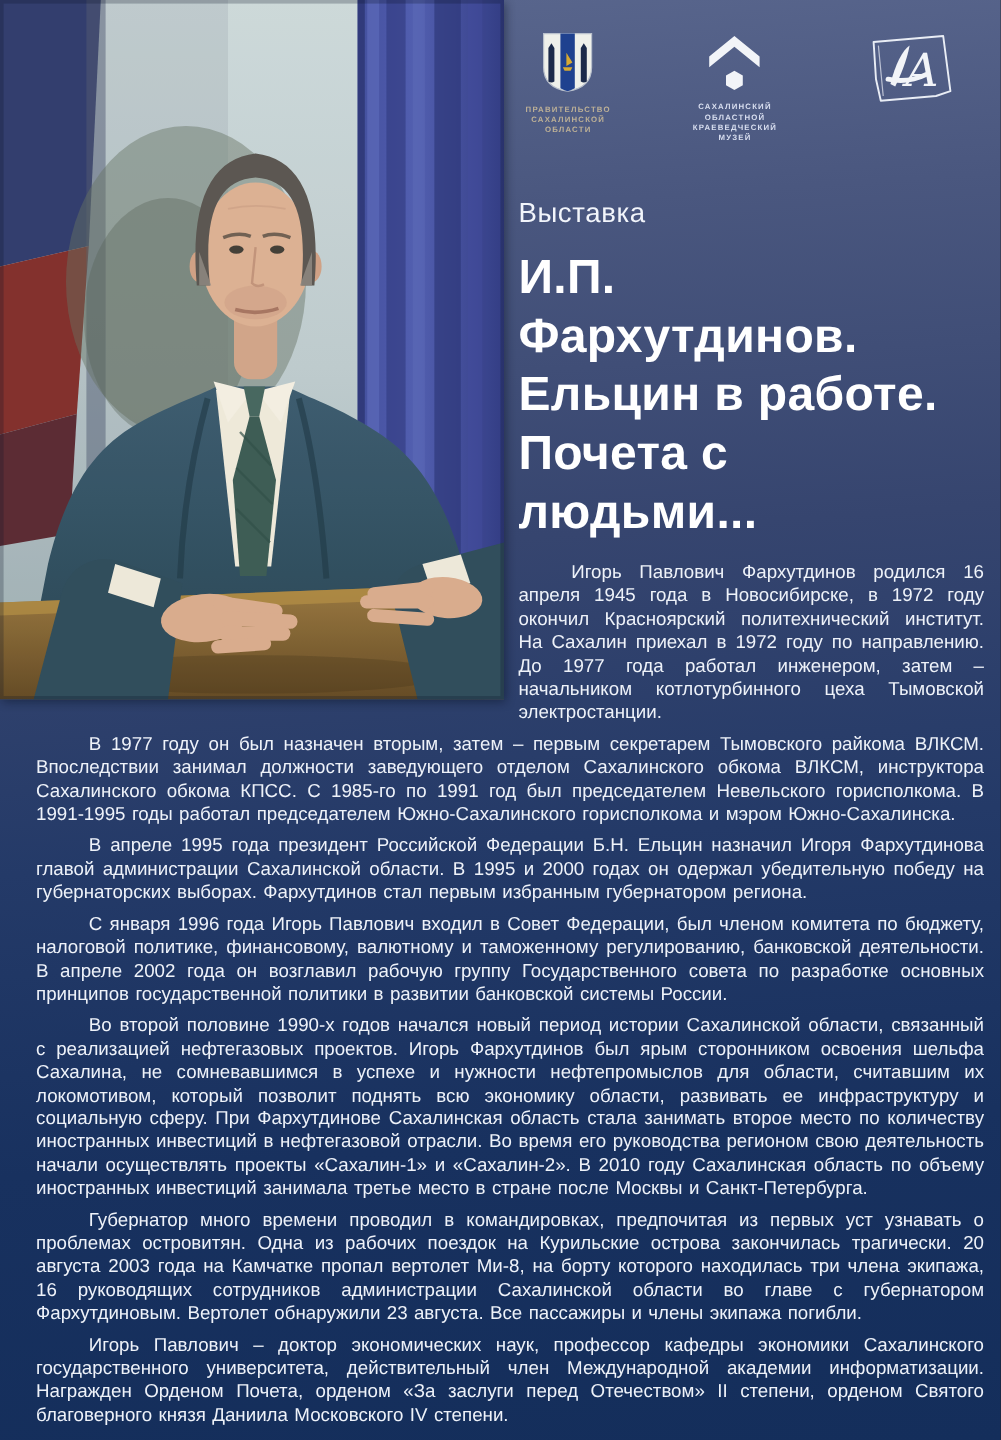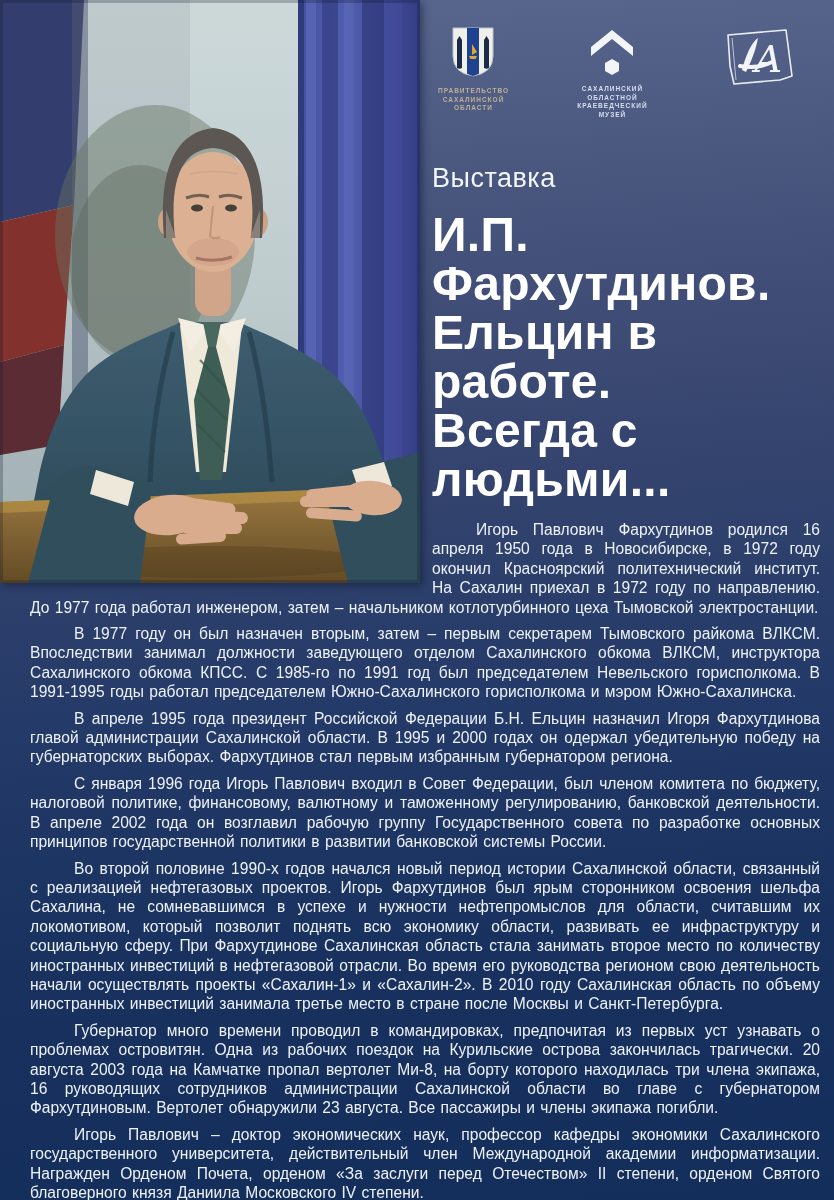--- a/index.html
+++ b/index.html
@@ -33,7 +33,7 @@
   .cap-museum{color:#d9dff0;}
   
   .title-block{margin-top:44px;}
-  .kicker{font-size:27px;font-weight:400;color:#f2f5fb;letter-spacing:.5px;margin:0 0 13px;}
+  .kicker{font-size:23px;font-weight:400;color:#f2f5fb;letter-spacing:.5px;margin:0 0 13px;}
   .main-title{font-size:48px;line-height:49px;font-weight:bold;color:#ffffff;letter-spacing:.3px;margin:16px;}
   .main-title span{display:block;}
   

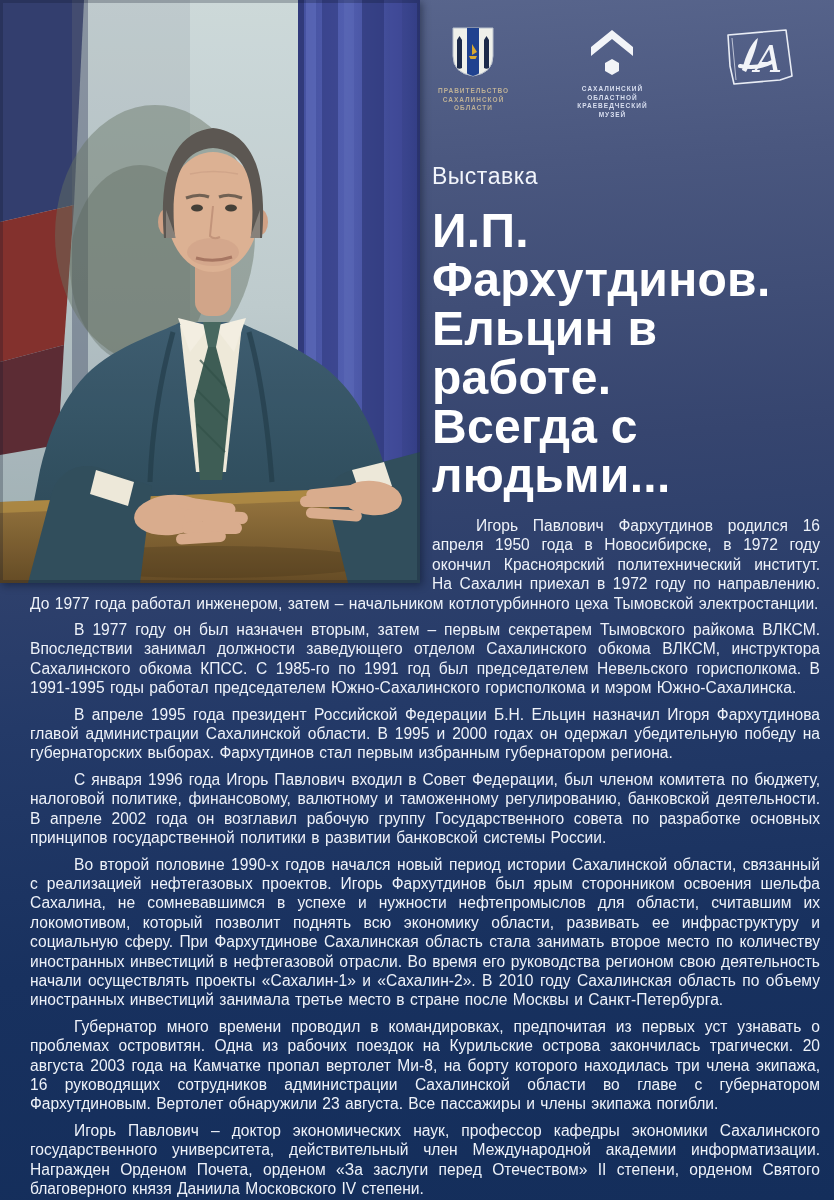--- a/index.html
+++ b/index.html
@@ -34,7 +34,7 @@
   
   .title-block{margin-top:44px;}
   .kicker{font-size:23px;font-weight:400;color:#f2f5fb;letter-spacing:.5px;margin:0 0 13px;}
-  .main-title{font-size:48px;line-height:49px;font-weight:bold;color:#ffffff;letter-spacing:.3px;margin:16px;}
+  .main-title{font-size:40px;line-height:49px;font-weight:bold;color:#ffffff;letter-spacing:.3px;margin:16px;}
   .main-title span{display:block;}
   
   .bio p{

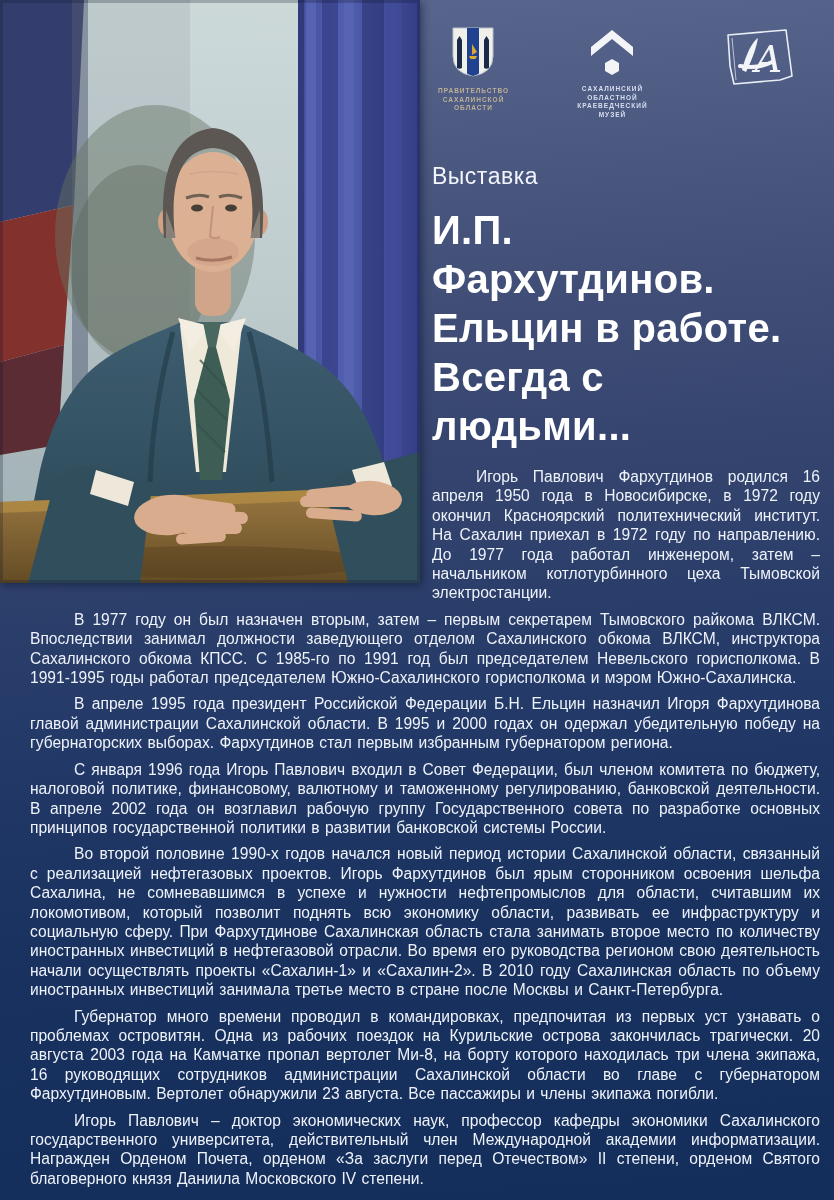--- a/index.html
+++ b/index.html
@@ -204,7 +204,7 @@
       <h1 class="main-title">
         <span>И.П. Фархутдинов.</span>
         <span>Ельцин в работе.</span>
-        <span>Всегда с людьми...</span>
+        <span>Почета с людьми...</span>
       </h1>
     </div>
 

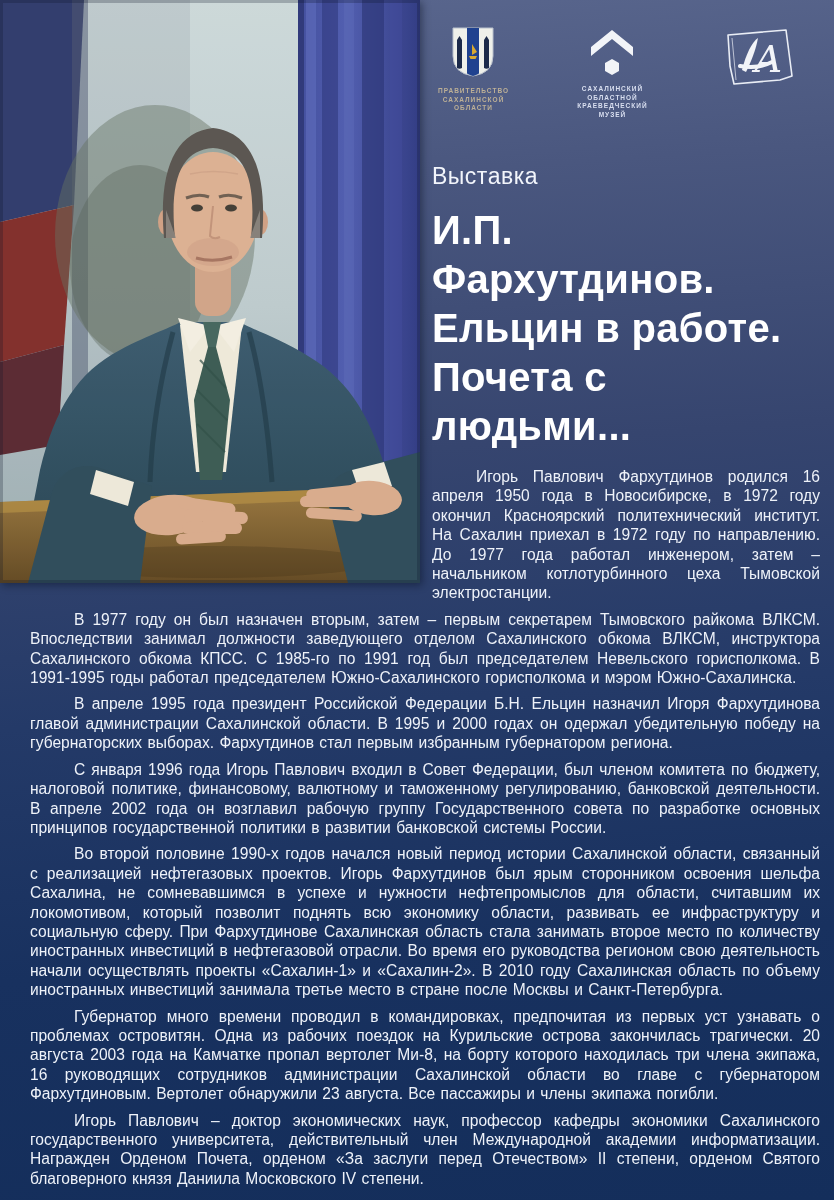--- a/index.html
+++ b/index.html
@@ -209,7 +209,7 @@
     </div>
 
     <div class="bio">
-      <p class="first">Игорь Павлович Фархутдинов родился 16 апреля 1950 года в Новосибирске, в 1972 году окончил Красноярский политехнический институт. На Сахалин приехал в 1972 году по направлению. До 1977 года работал инженером, затем – начальником котлотурбинного цеха Тымовской электростанции.</p>
+      <p class="first">Игорь Павлович Фархутдинов родился 16 апреля 1945 года в Новосибирске, в 1972 году окончил Красноярский политехнический институт. На Сахалин приехал в 1972 году по направлению. До 1977 года работал инженером, затем – начальником котлотурбинного цеха Тымовской электростанции.</p>
       <p>В 1977 году он был назначен вторым, затем – первым секретарем Тымовского райкома ВЛКСМ. Впоследствии занимал должности заведующего отделом Сахалинского обкома ВЛКСМ, инструктора Сахалинского обкома КПСС. С 1985-го по 1991 год был председателем Невельского горисполкома. В 1991-1995 годы работал председателем Южно-Сахалинского горисполкома и мэром Южно-Сахалинска.</p>
       <p>В апреле 1995 года президент Российской Федерации Б.Н. Ельцин назначил Игоря Фархутдинова главой администрации Сахалинской области. В 1995 и 2000 годах он одержал убедительную победу на губернаторских выборах. Фархутдинов стал первым избранным губернатором региона.</p>
       <p>С января 1996 года Игорь Павлович входил в Совет Федерации, был членом комитета по бюджету, налоговой политике, финансовому, валютному и таможенному регулированию, банковской деятельности. В апреле 2002 года он возглавил рабочую группу Государственного совета по разработке основных принципов государственной политики в развитии банковской системы России.</p>

